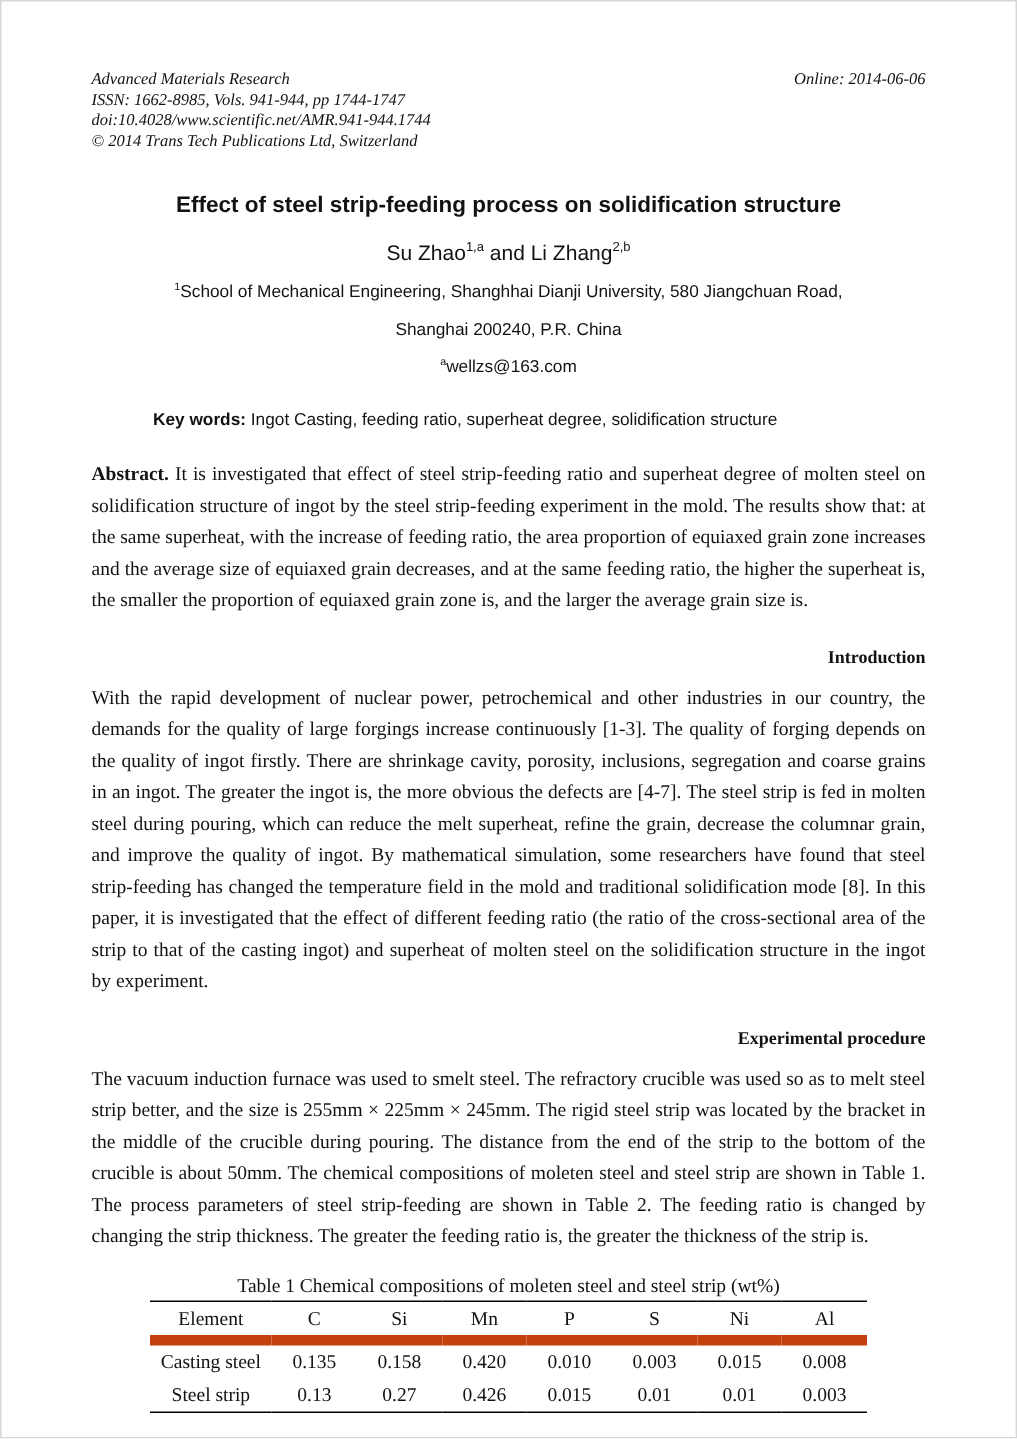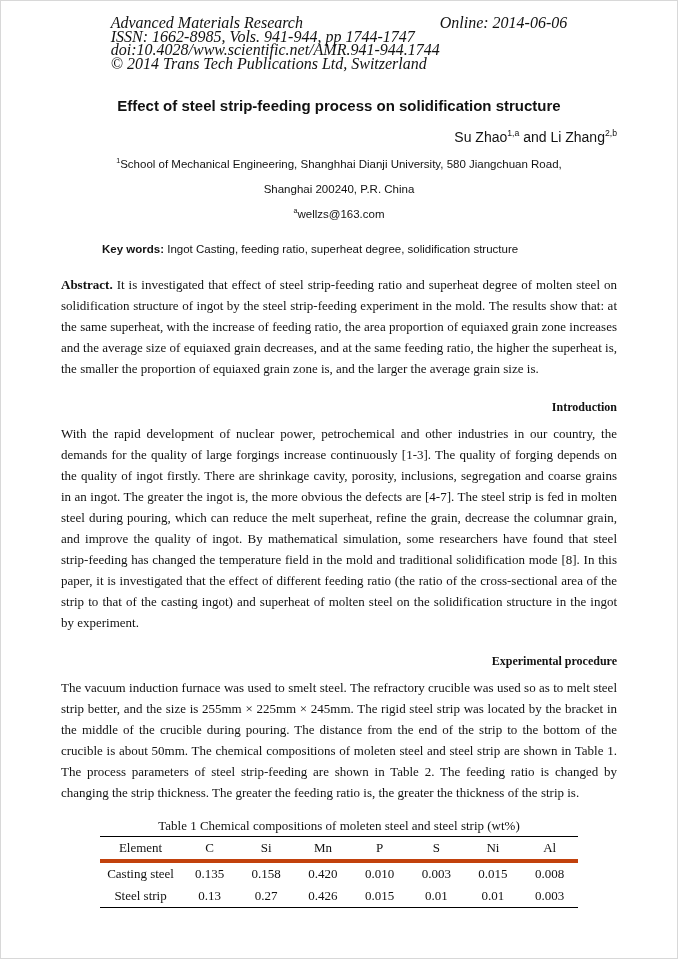--- a/index.html
+++ b/index.html
@@ -18,12 +18,13 @@
   
   .pub-header {
     display: flex;
-    justify-content: center;
+    justify-content: space-between;
     align-items: flex-start;
     font-style: italic;
-    font-size: 16px;
+    font-size: 11px;
     line-height: 13.5px;
     font-family: "Liberation Serif", serif;
+    margin-top: 31px;
   }
   .pub-left div, .pub-right div { white-space: nowrap; }
 

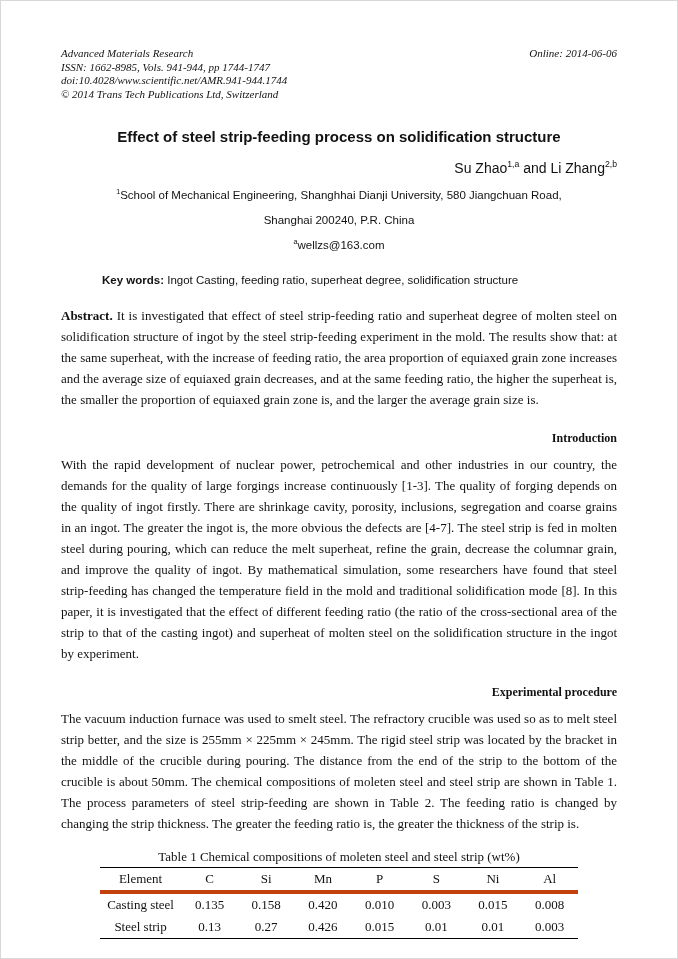--- a/index.html
+++ b/index.html
@@ -40,7 +40,7 @@
     font-family: "Liberation Sans", sans-serif;
     font-size: 14px;
     font-weight: normal;
-    text-align: right;
+    text-align: center;
     margin: 15px 0 0 0;
   }
   sup { font-size: 0.62em; line-height: 0; }

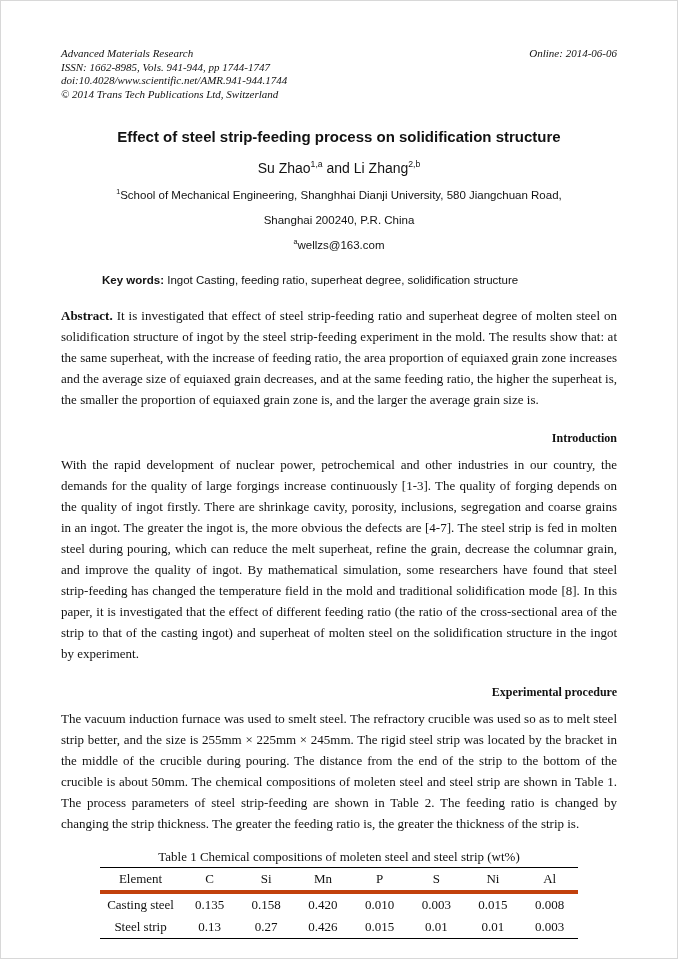--- a/index.html
+++ b/index.html
@@ -100,7 +100,7 @@
     padding: 2px 4px;
     line-height: 18px;
   }
-  table.data thead th { border-bottom: 4px solid #c2410c; }
+  table.data thead th { border-bottom: 7px solid #c2410c; }
   table.data th:first-child, table.data td:first-child { width: 17%; }
 </style>
 </head>

